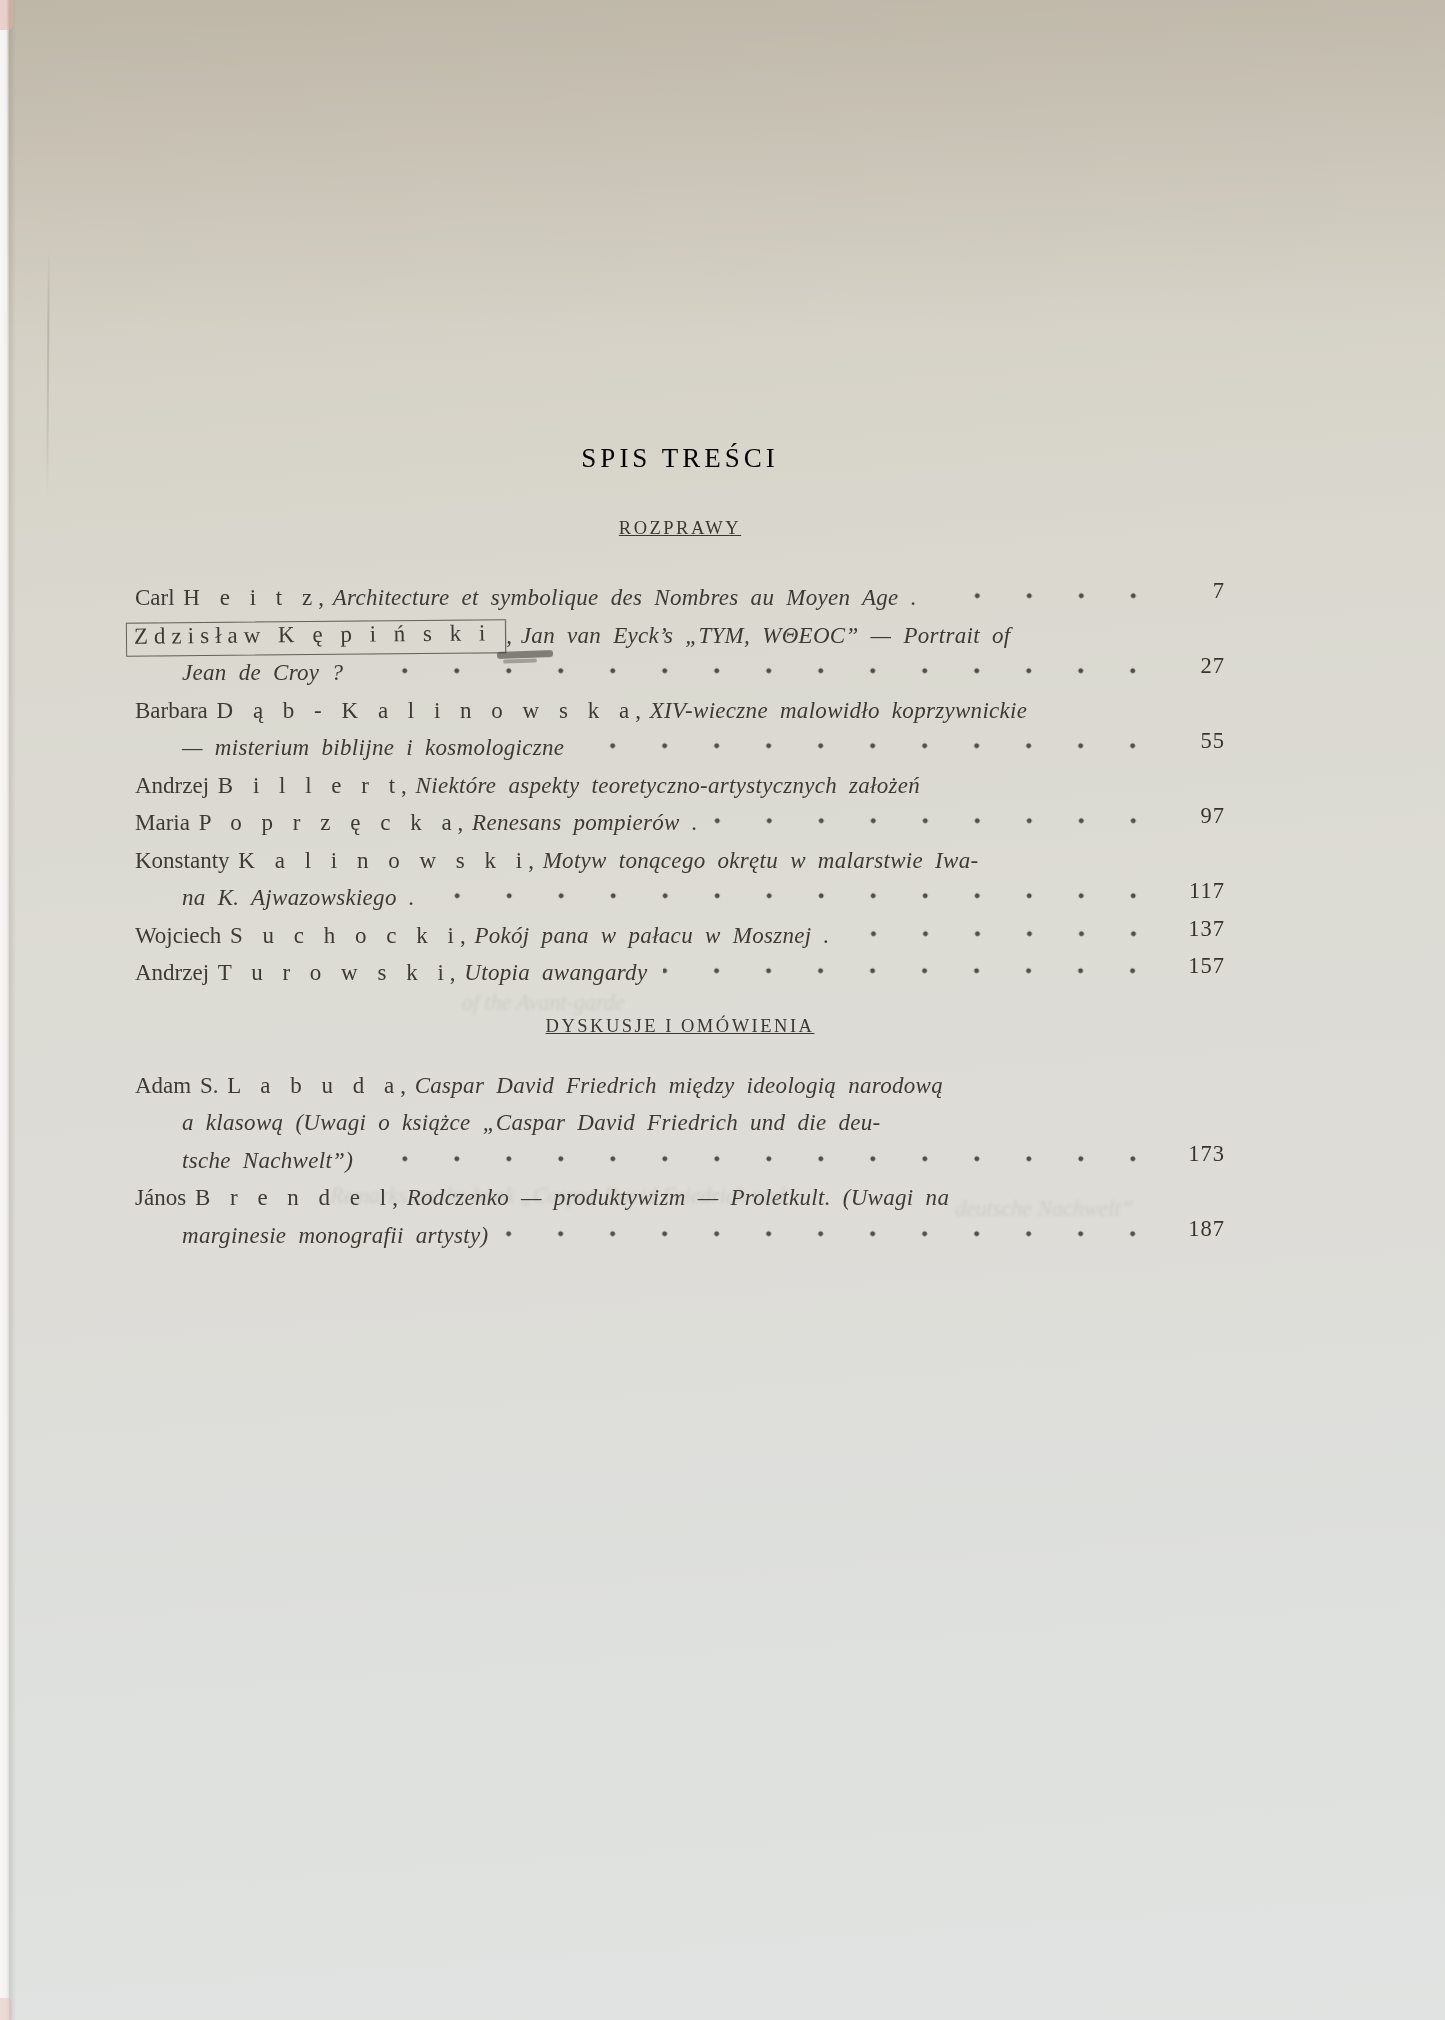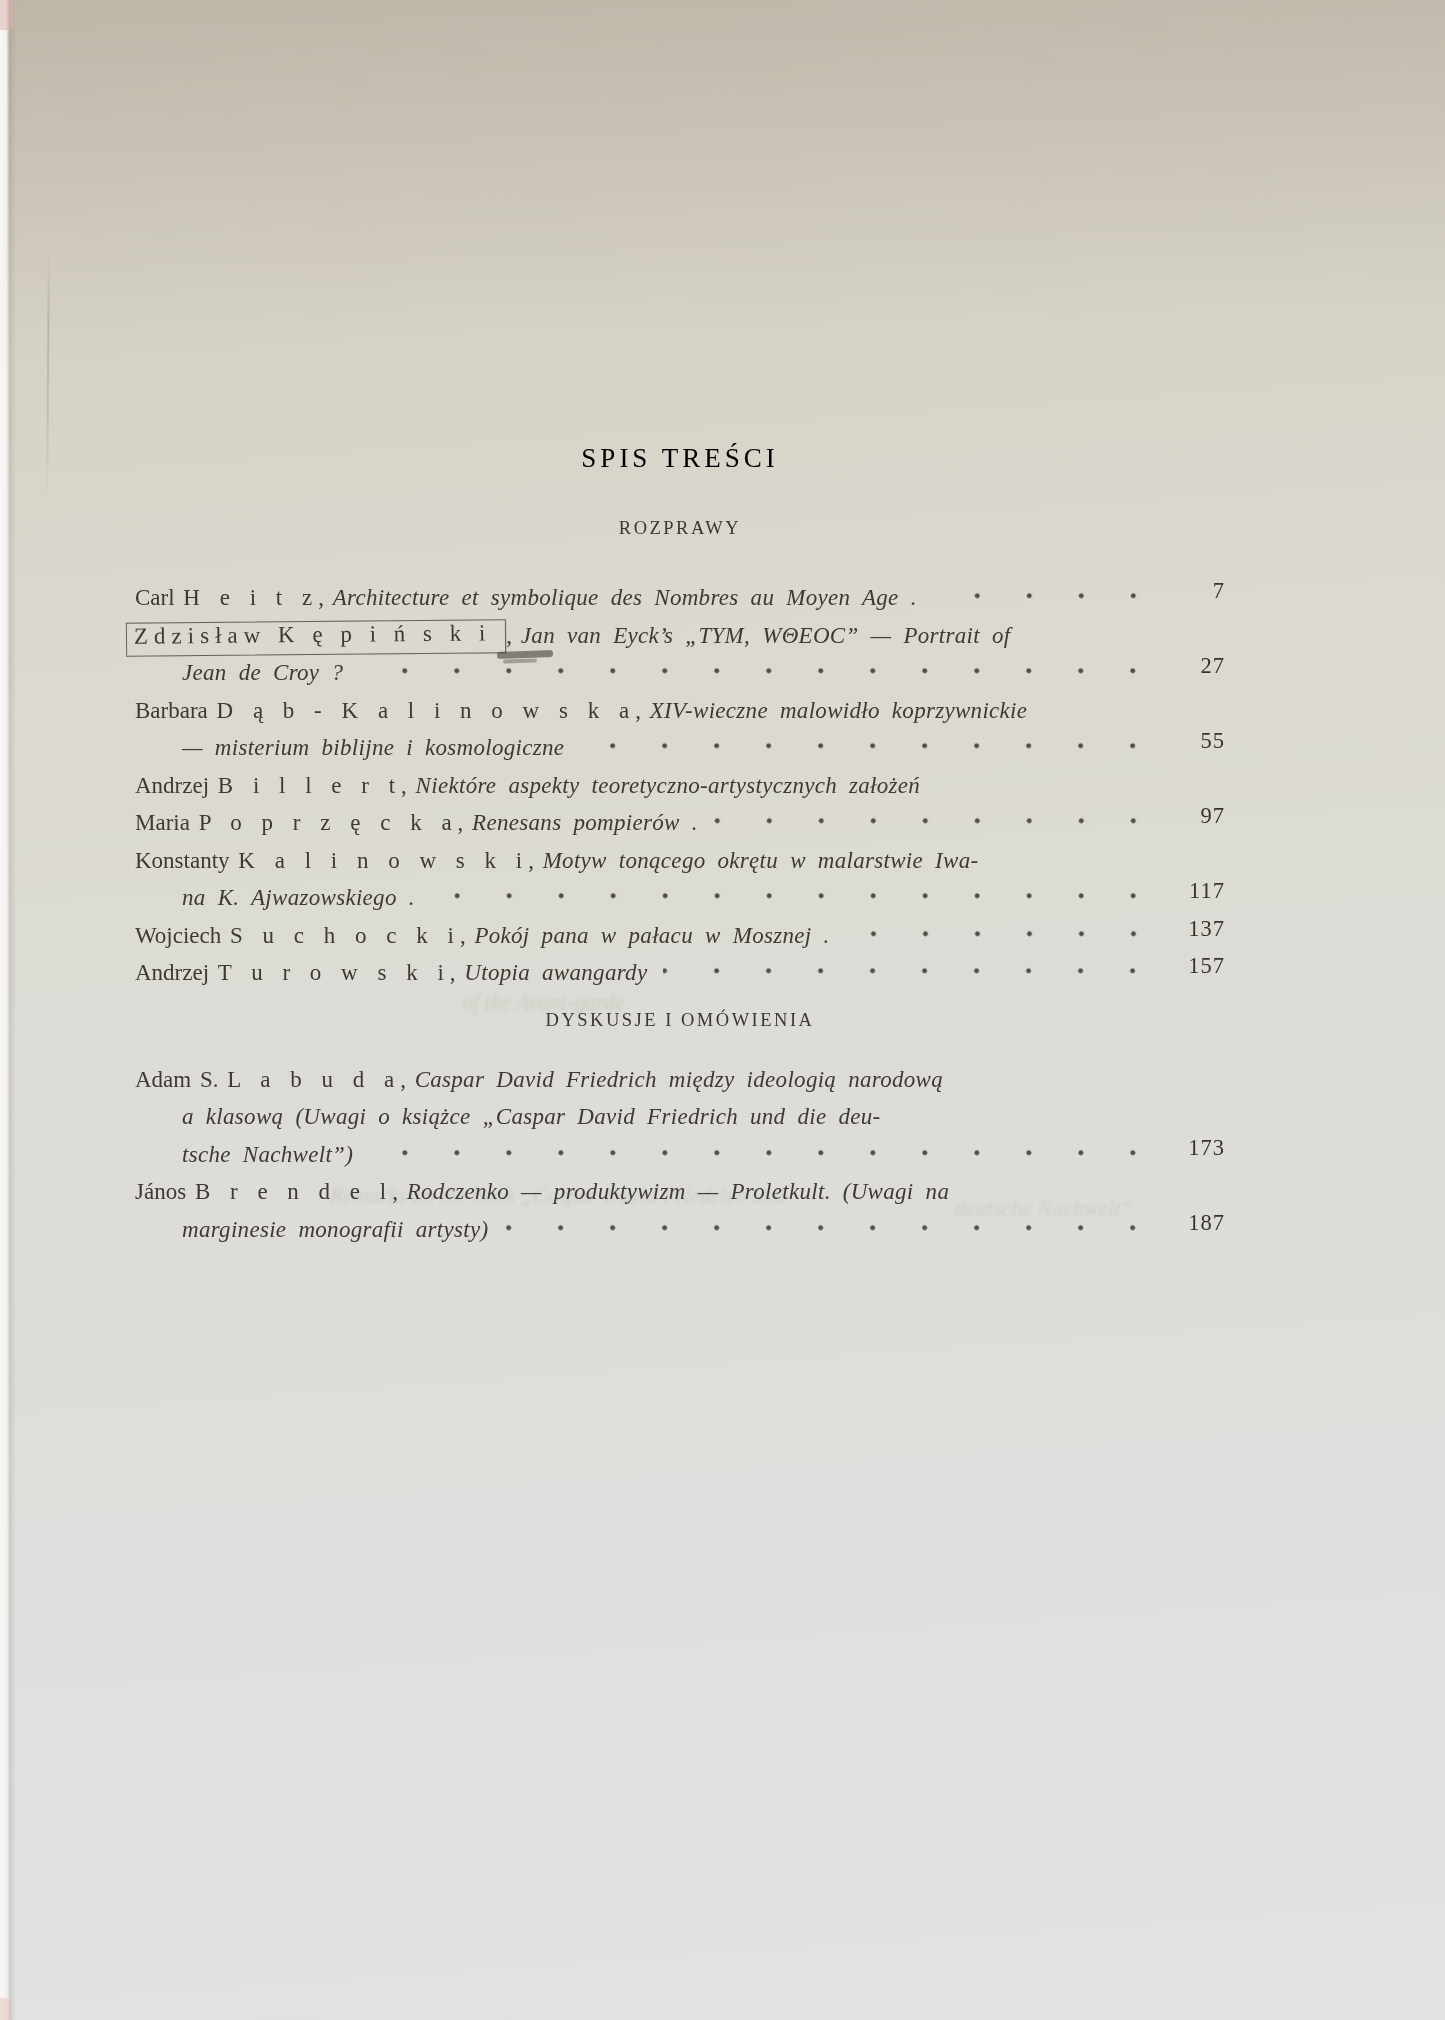--- a/index.html
+++ b/index.html
@@ -51,7 +51,7 @@
   }
   .heading{
     text-align:center;font-size:18.5px;letter-spacing:2.5px;
-    color:#3a372f;margin:0 0 46px 0;font-weight:400;white-space:pre;
+    color:#3a372f;margin:0 0 46px 0;font-weight:400;white-space:pre;text-decoration:underline;
   }
   .heading2{margin-top:12px;margin-bottom:36px;}
   .line{

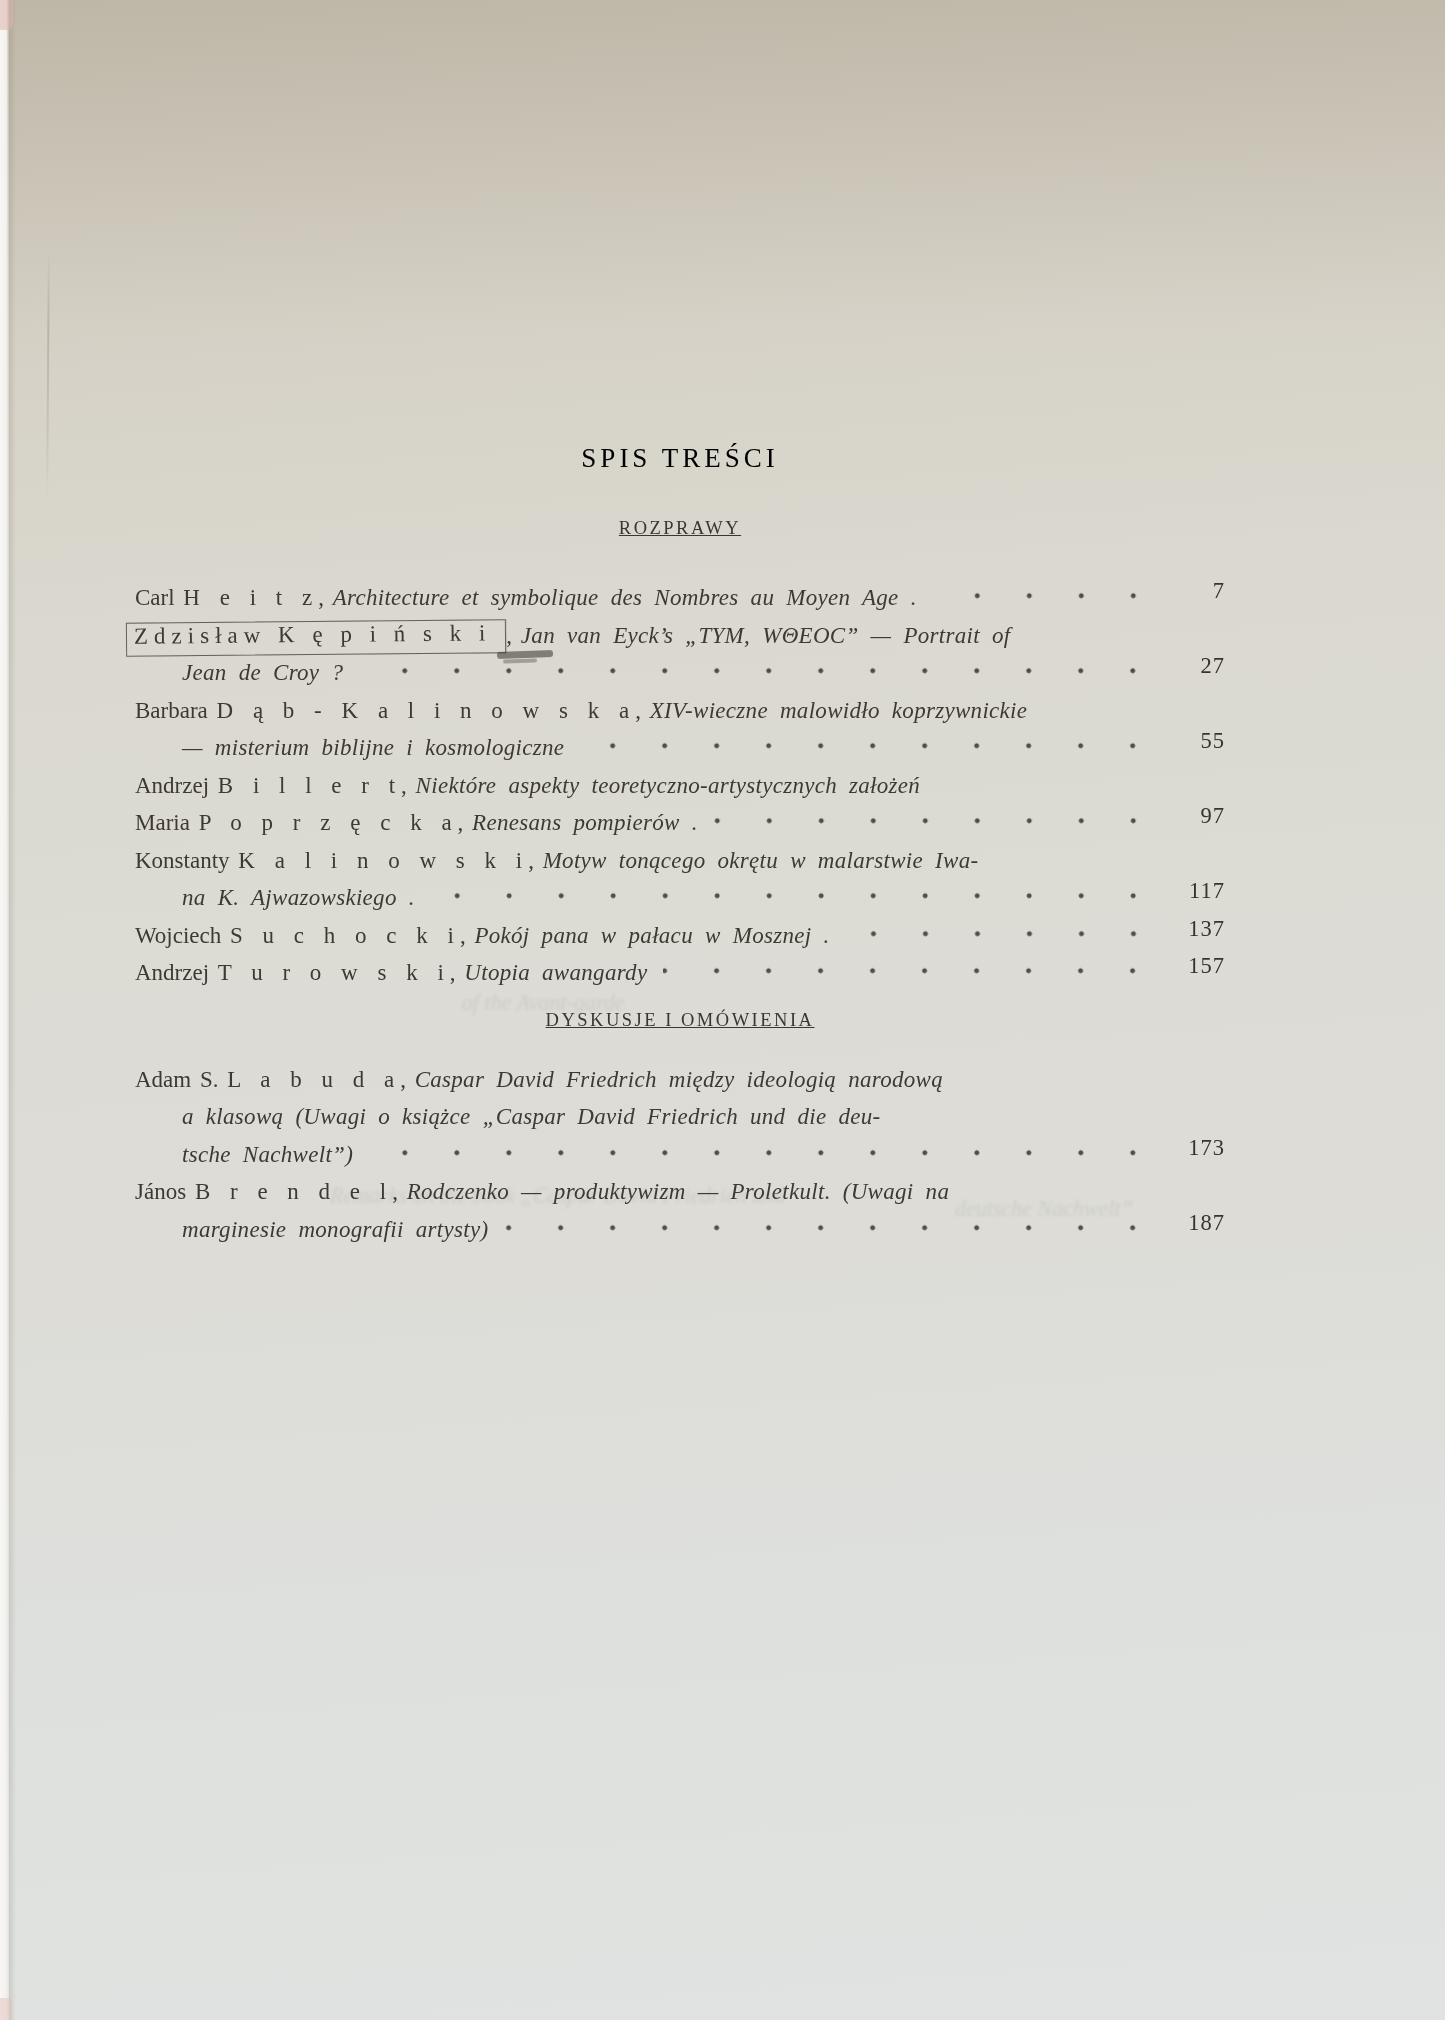--- a/index.html
+++ b/index.html
@@ -53,7 +53,7 @@
     text-align:center;font-size:18.5px;letter-spacing:2.5px;
     color:#3a372f;margin:0 0 46px 0;font-weight:400;white-space:pre;text-decoration:underline;
   }
-  .heading2{margin-top:12px;margin-bottom:36px;}
+  .heading2{margin-top:18px;margin-bottom:36px;}
   .line{
     display:flex;align-items:flex-start;height:37.5px;white-space:pre;
   }

